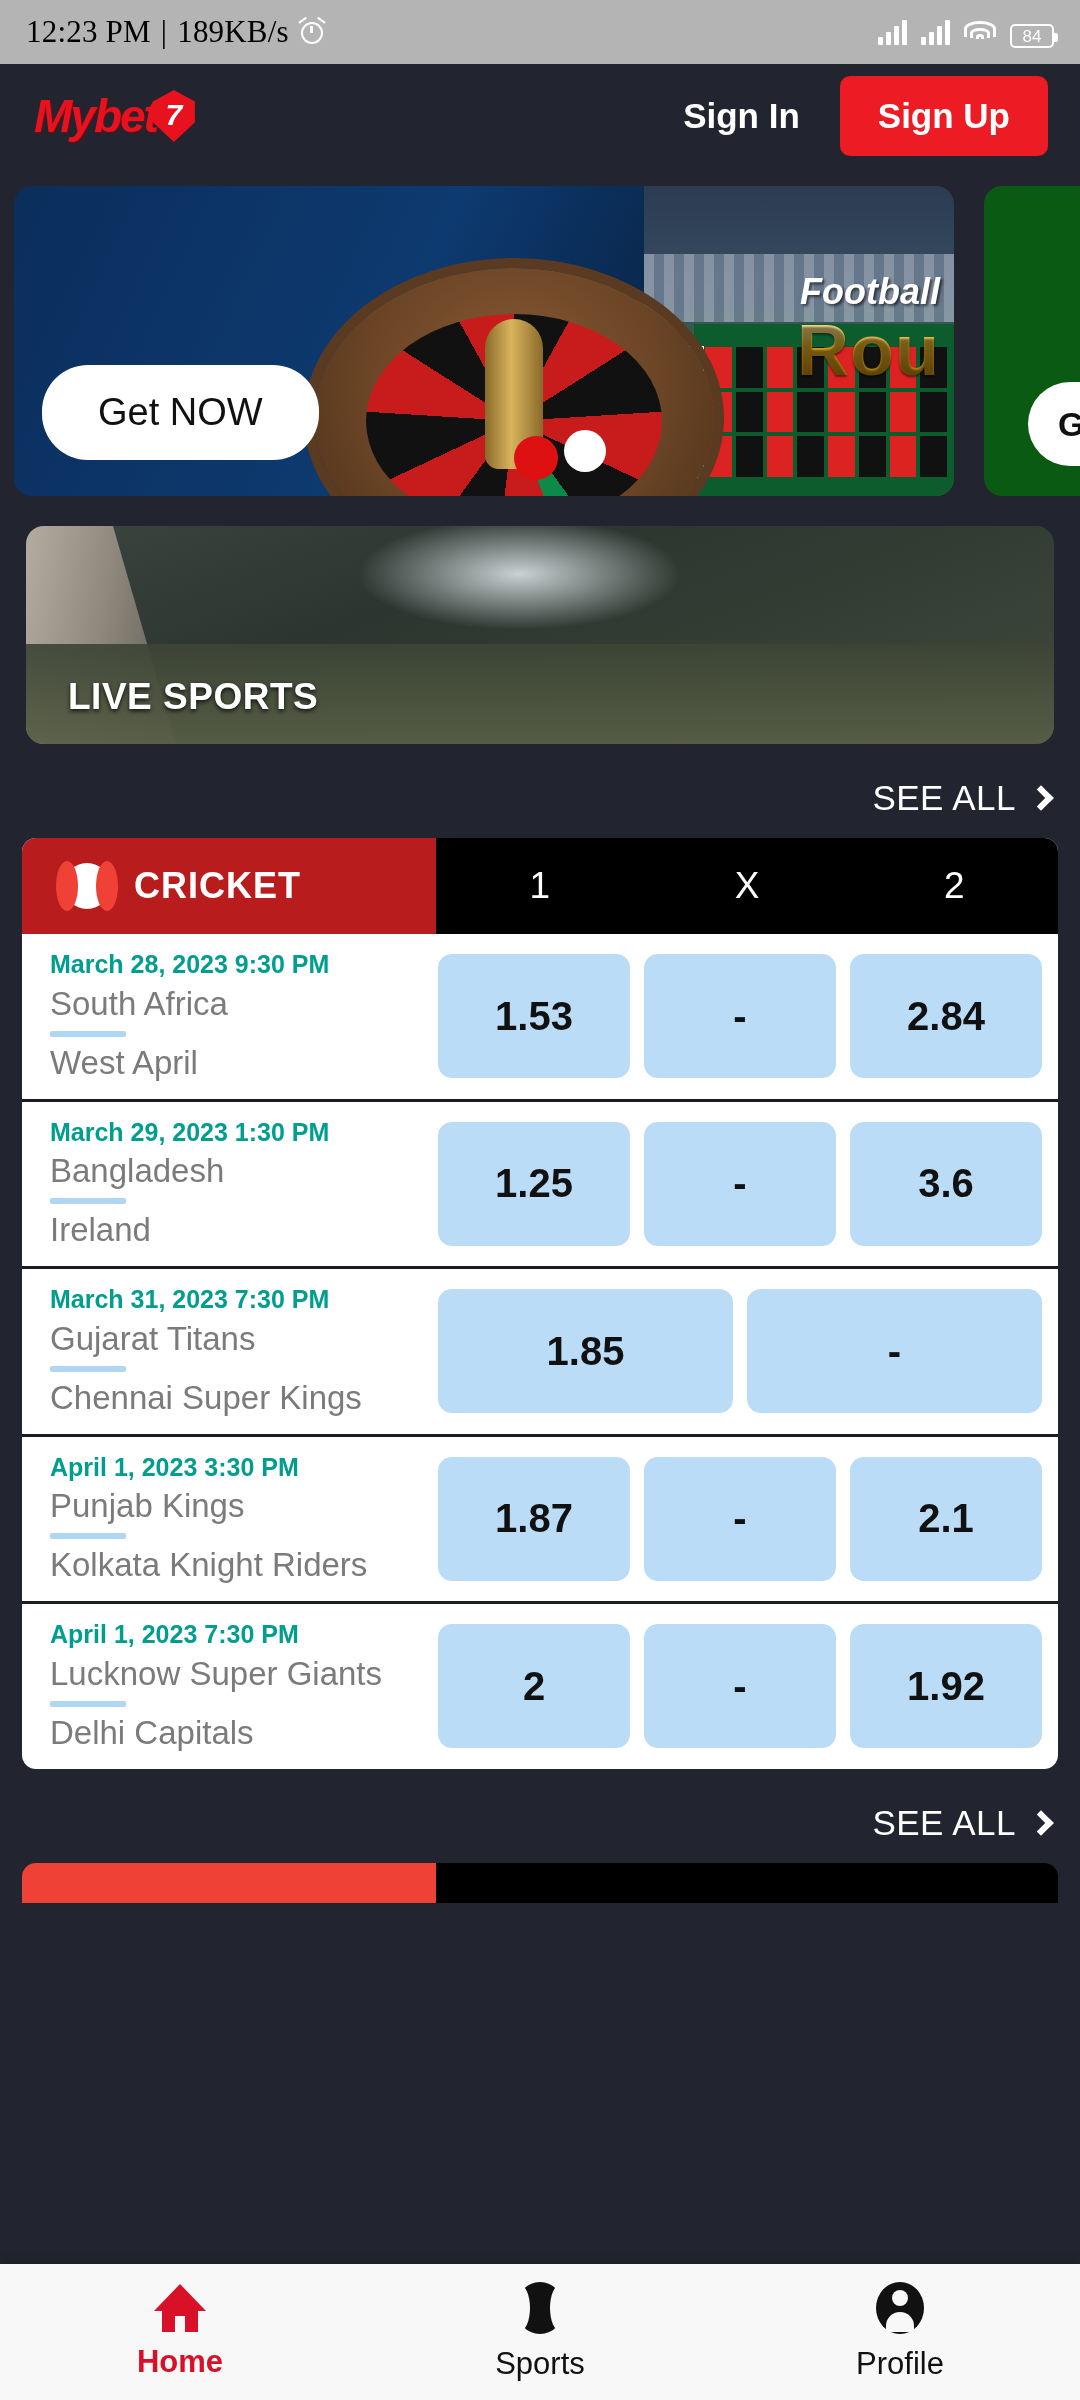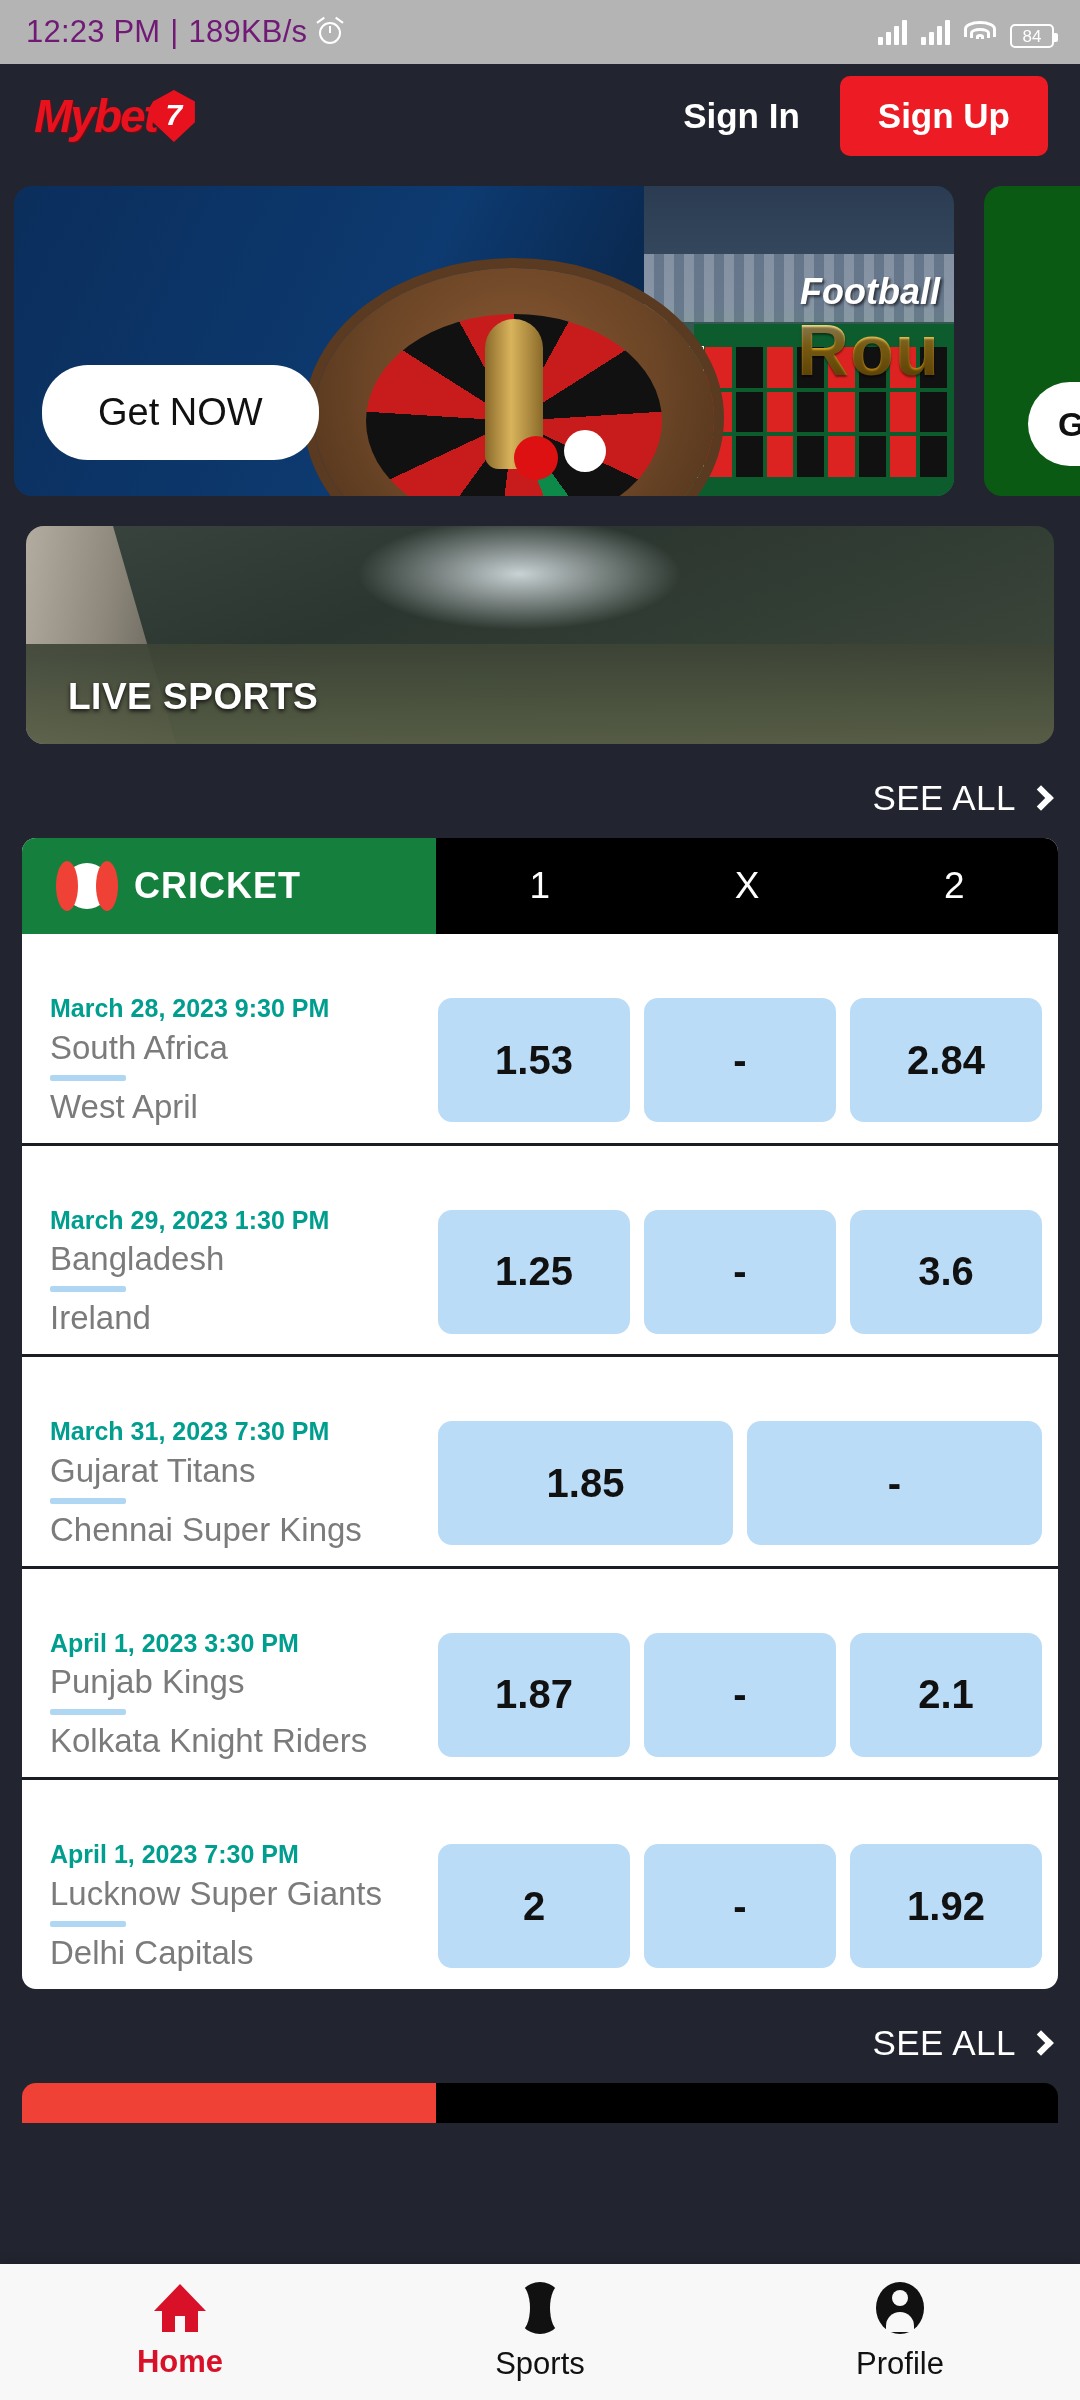--- a/index.html
+++ b/index.html
@@ -19,7 +19,7 @@
     padding:0 26px;
   }
   .sb-left{ display:flex; align-items:center; gap:10px; }
-  .sb-text{ color:#701a75; font-size:31px; font-weight:400; letter-spacing:.2px; white-space:nowrap;}
+  .sb-text{ color:#000000; font-size:31px; font-weight:400; letter-spacing:.2px; white-space:nowrap;font-family:Liberation Serif, serif;}
   .alarm-ic{ width:26px;height:26px;position:relative;flex:0 0 auto;}
   .alarm-ic .ring{position:absolute;left:2px;top:3px;width:22px;height:22px;border:2.5px solid #fff;border-radius:50%;}
   .alarm-ic .hand{position:absolute;left:11.5px;top:7px;width:2.5px;height:7px;background:#fff;}

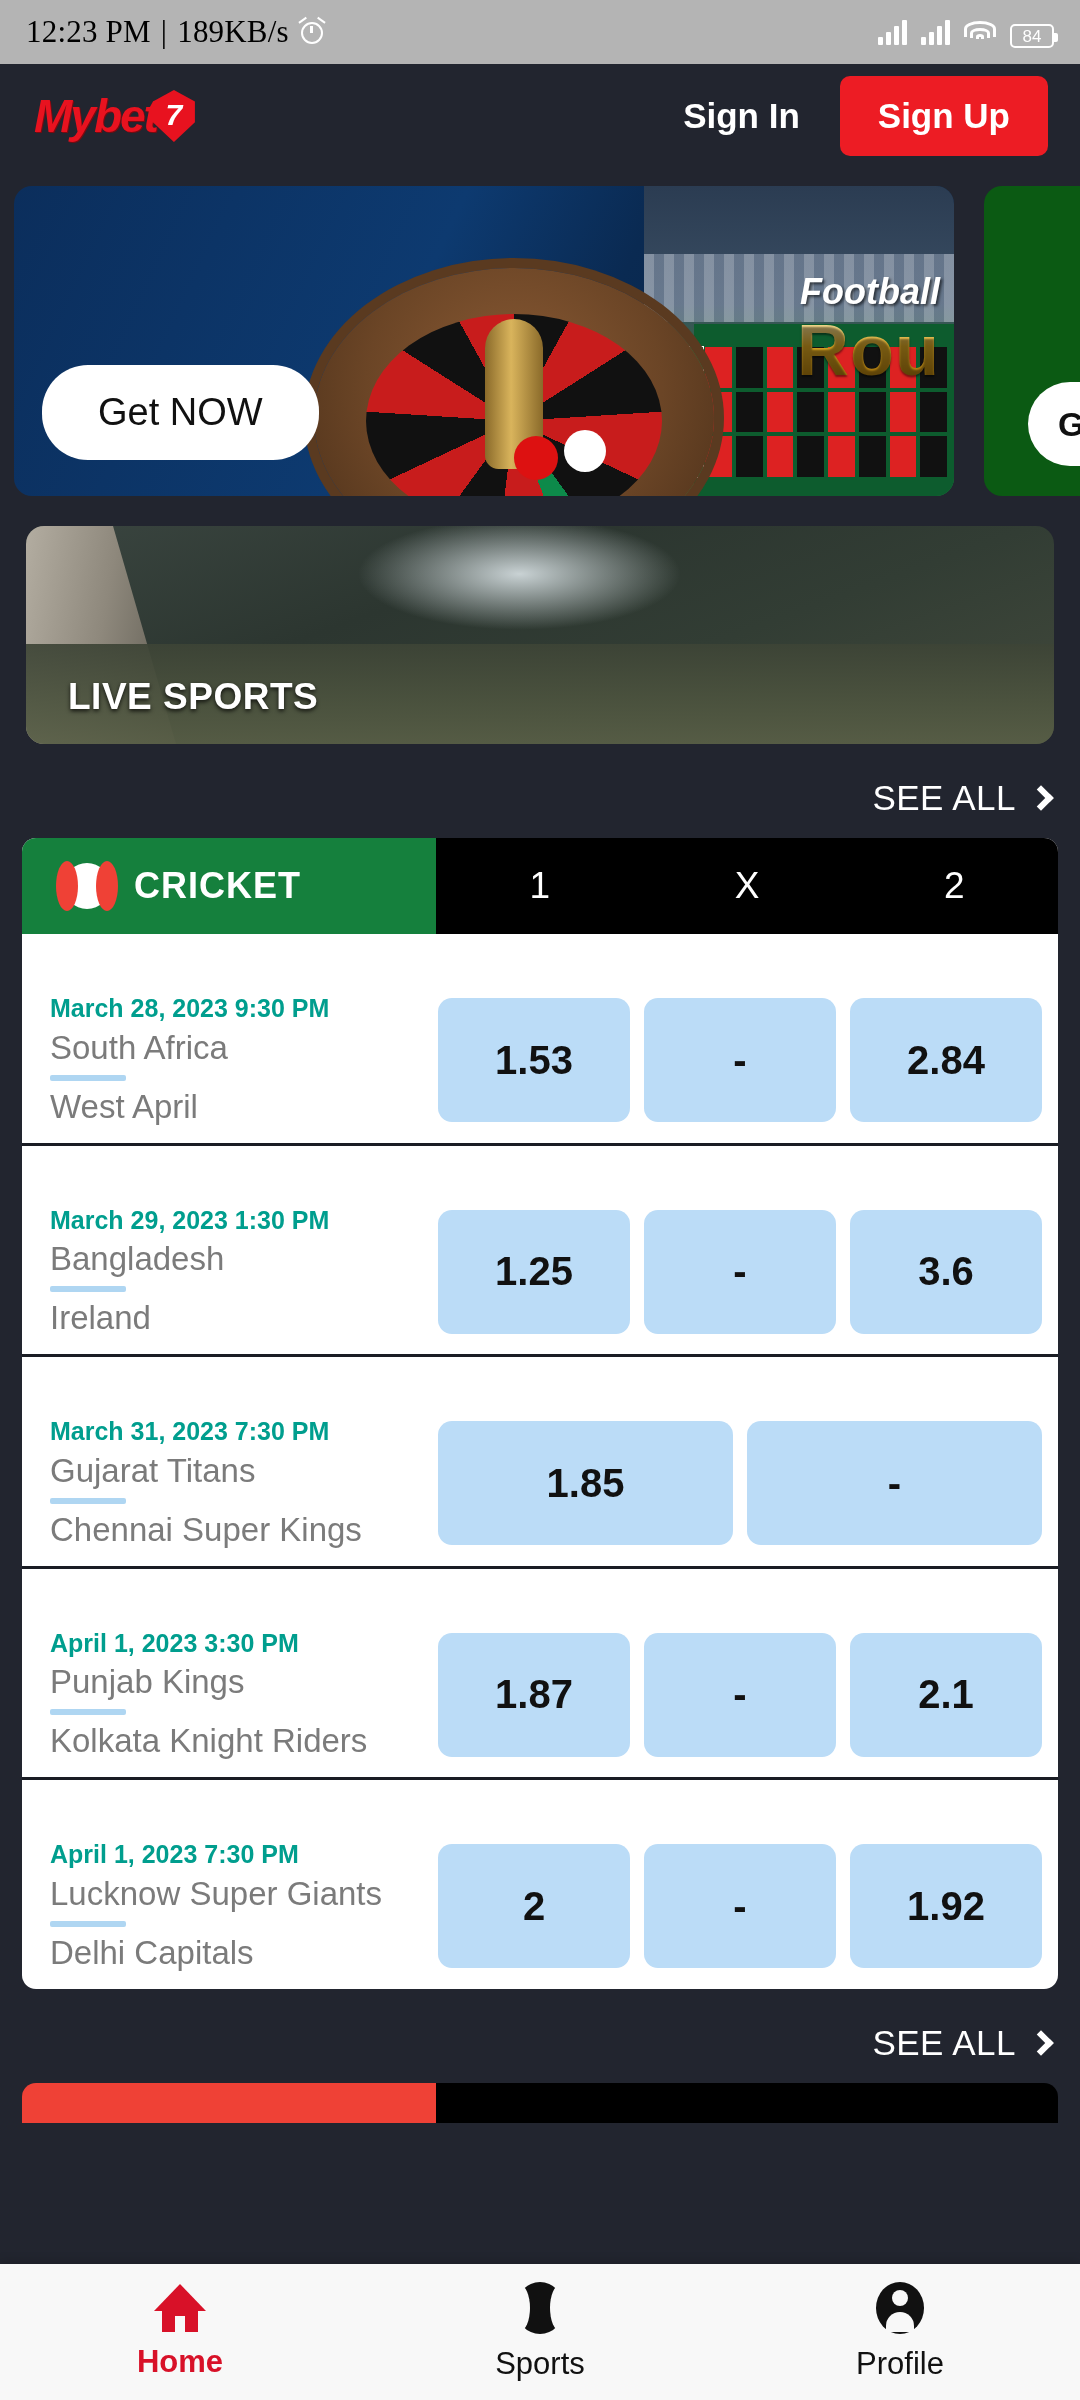--- a/index.html
+++ b/index.html
@@ -193,7 +193,7 @@
   }
   .thead{display:flex;height:96px;}
   .th-sport{
-    width:414px;background:#15803d;display:flex;align-items:center;gap:24px;padding-left:42px;
+    width:414px;background:#b91c1c;display:flex;align-items:center;gap:24px;padding-left:42px;
   }
   .ballicon{
     width:46px;height:46px;border-radius:50%;background:#fff;position:relative;flex:0 0 auto;

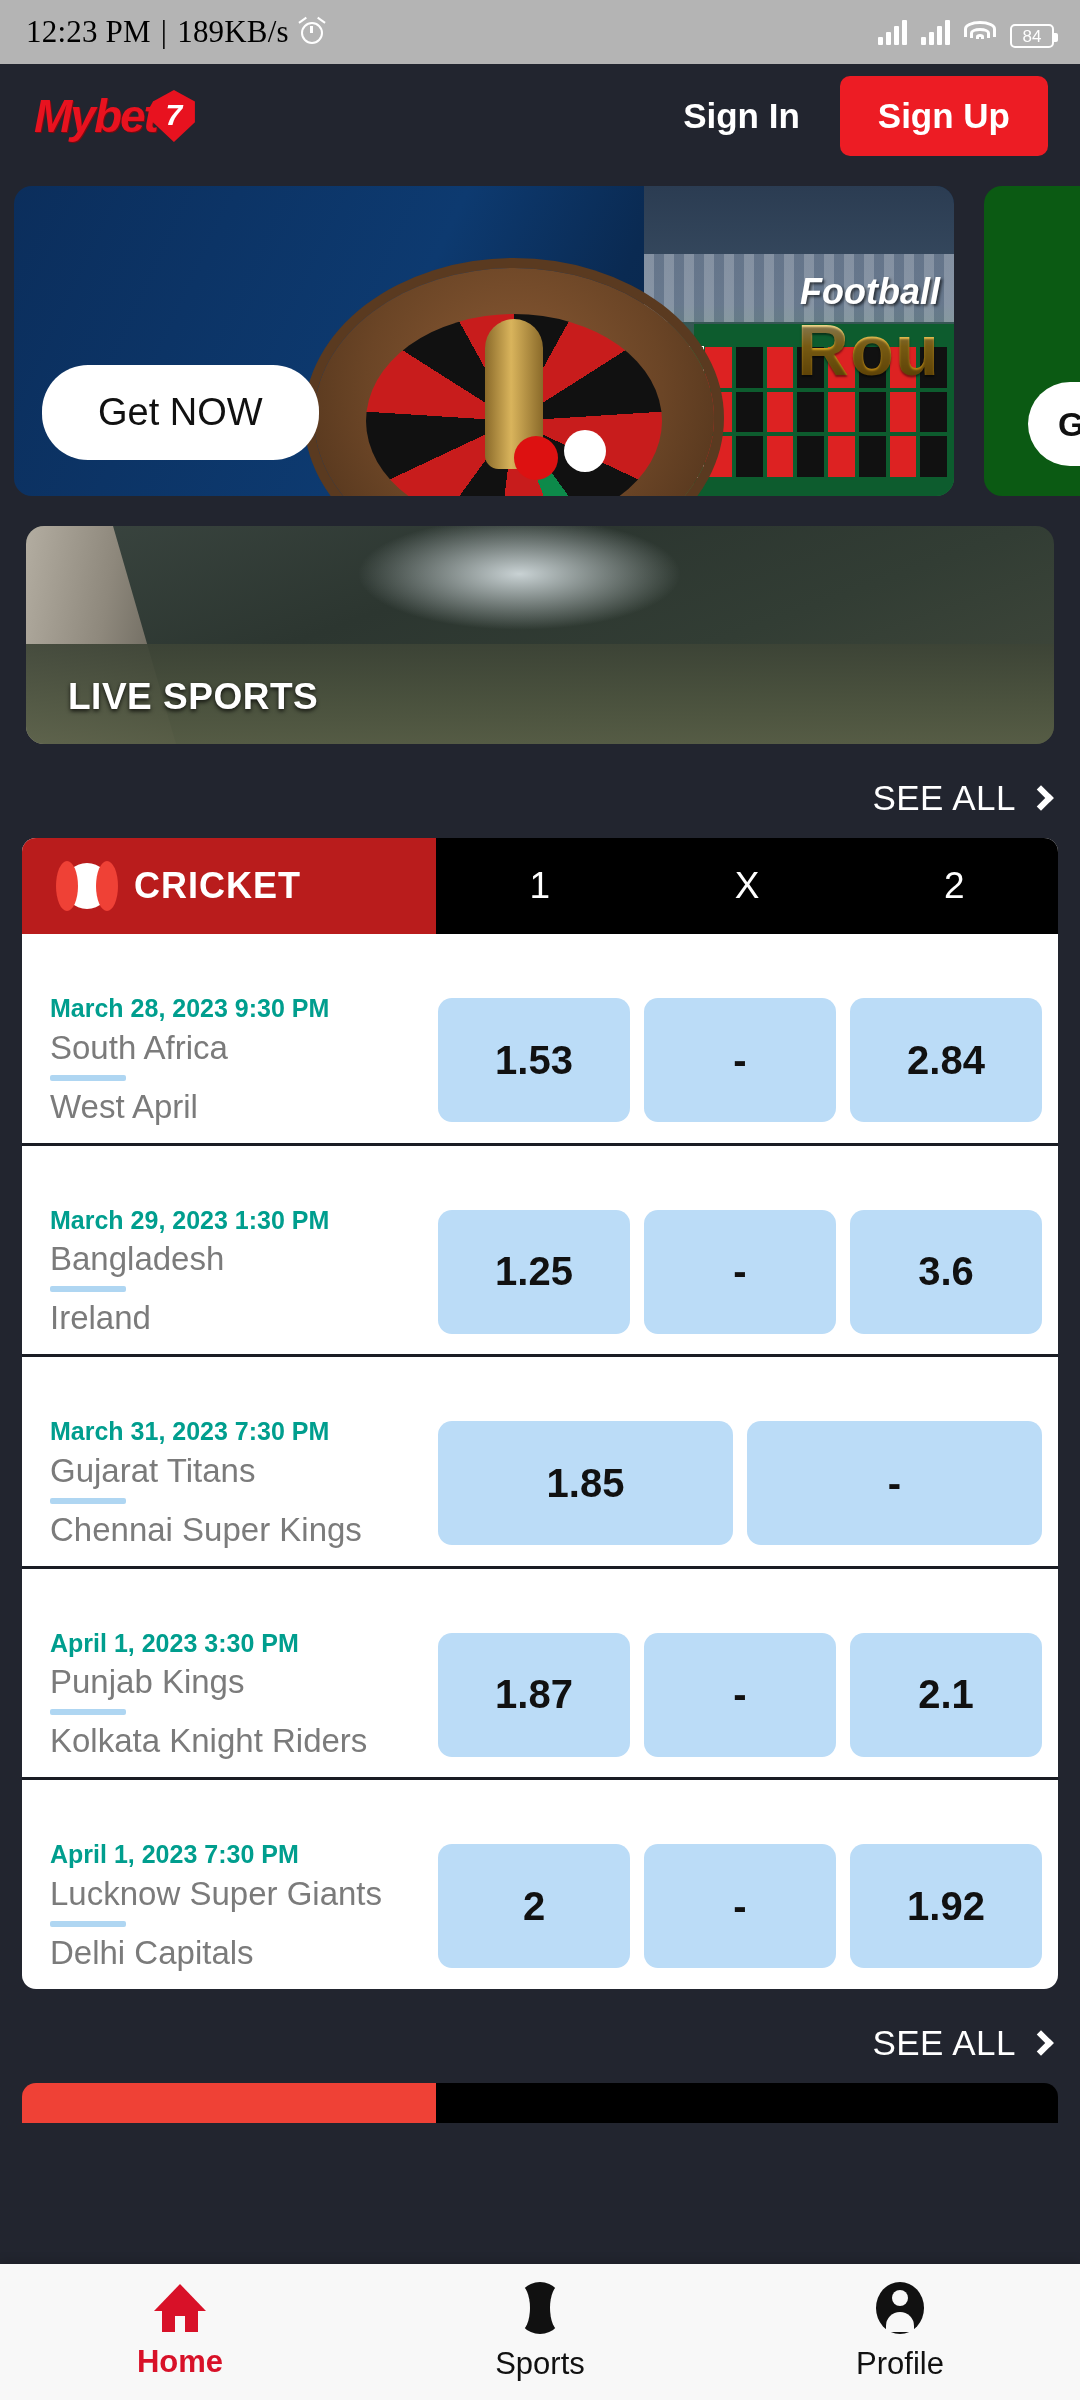--- a/index.html
+++ b/index.html
@@ -210,7 +210,7 @@
     color:#fff;font-size:37px;font-weight:400;
   }
 
-  .row{display:flex;align-items:stretch;min-height:106px;border-bottom:3px solid #1a1d24;margin-top:44px;}
+  .row{display:flex;align-items:stretch;min-height:106px;border-bottom:3px solid #1a1d24;}
   .row:last-child{border-bottom:none;}
   .rinfo{width:414px;padding:16px 0 14px 28px;display:flex;flex-direction:column;justify-content:center;}
   .rdate{color:#009E8E;font-size:25px;font-weight:bold;margin-bottom:4px;line-height:1.15;}

